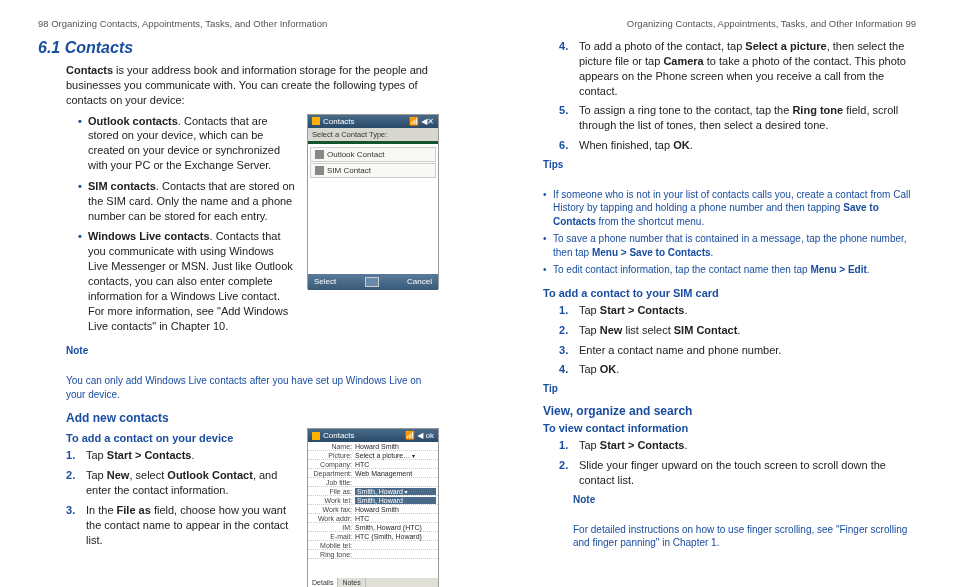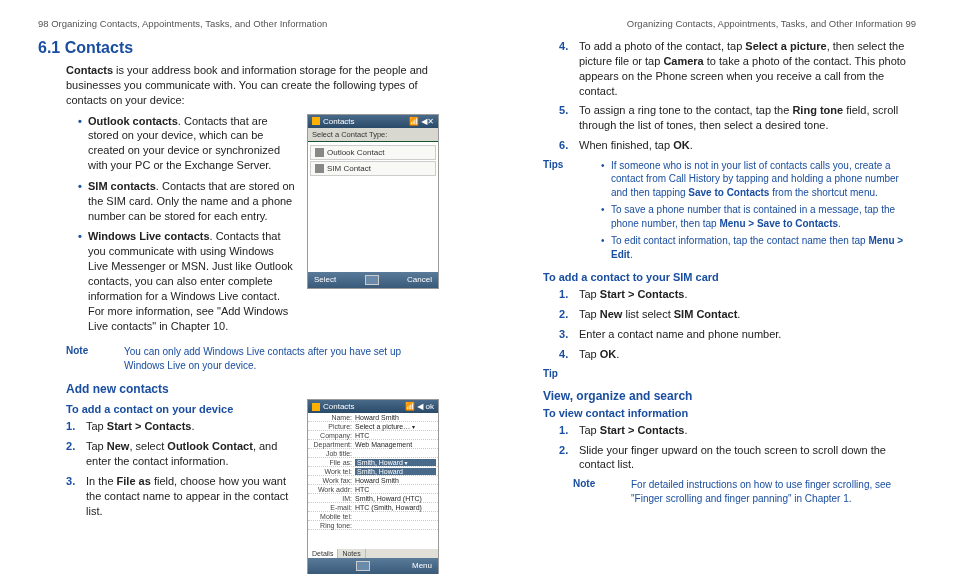--- a/index.html
+++ b/index.html
@@ -28,6 +28,7 @@
     font-weight: bold;
     color: #1a4ea0;
     margin-bottom: 6px;
+    font-style: italic;
   }
   h2 {
     font-size: 12px;

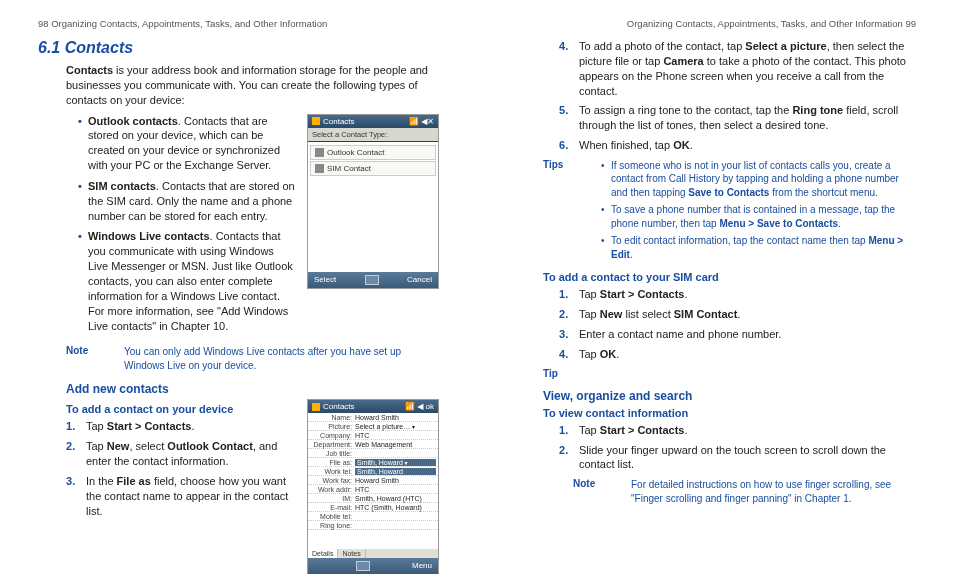--- a/index.html
+++ b/index.html
@@ -134,7 +134,7 @@
     background: #d8d8d0;
     padding: 2px 4px;
     font-size: 7.5px;
-    border-bottom: 1px solid #14532d;
+    border-bottom: 3px solid #14532d;
   }
   .ss-body { background: #fff; height: 130px; padding: 2px; }
   .ss-item {

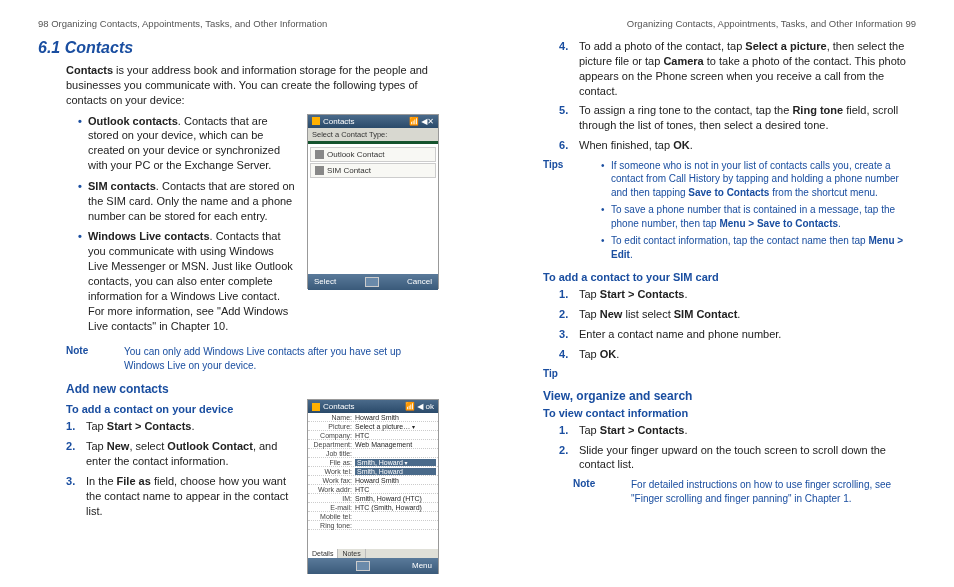--- a/index.html
+++ b/index.html
@@ -80,10 +80,11 @@
   ol.steps.cont4 { counter-reset: step 3; }
   .note-block {
     display: flex;
-    gap: 28px;
+    gap: 18px;
     margin-top: 6px;
     margin-bottom: 6px;
     padding-left: 28px;
+    flex-direction: column;
   }
   .note-label {
     font-size: 10px;

